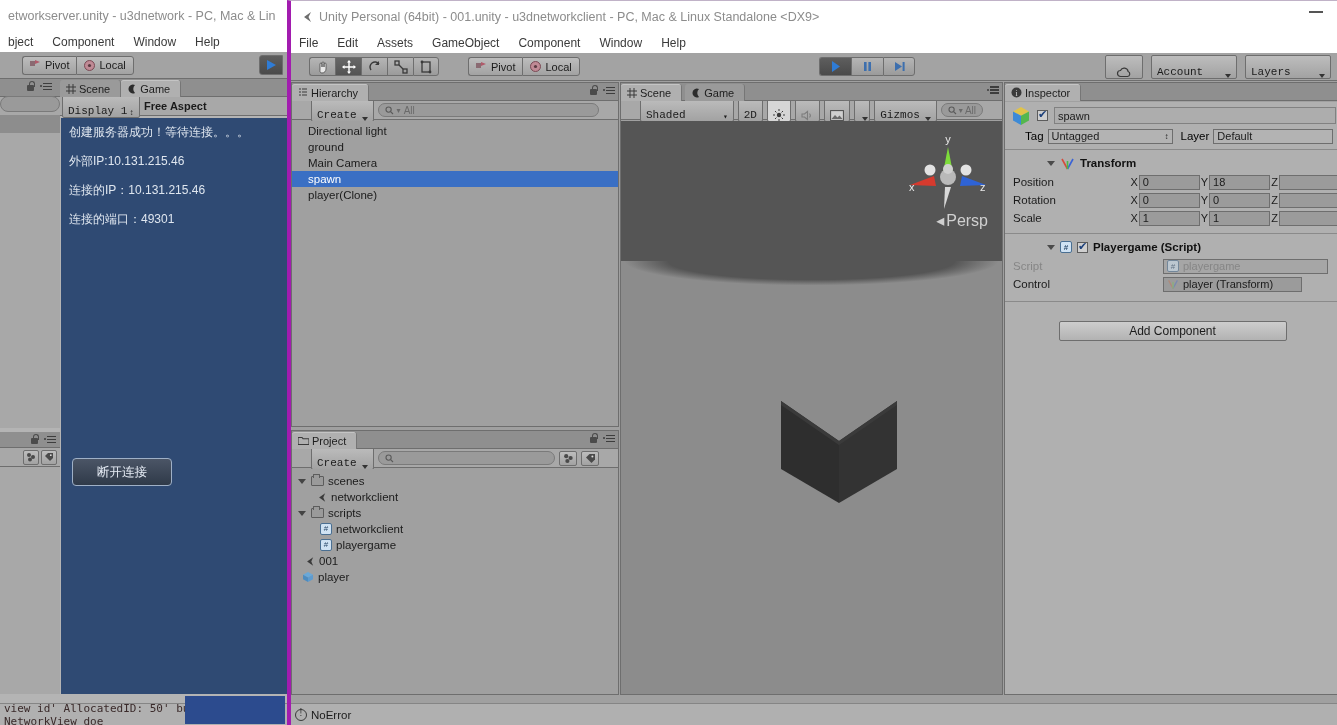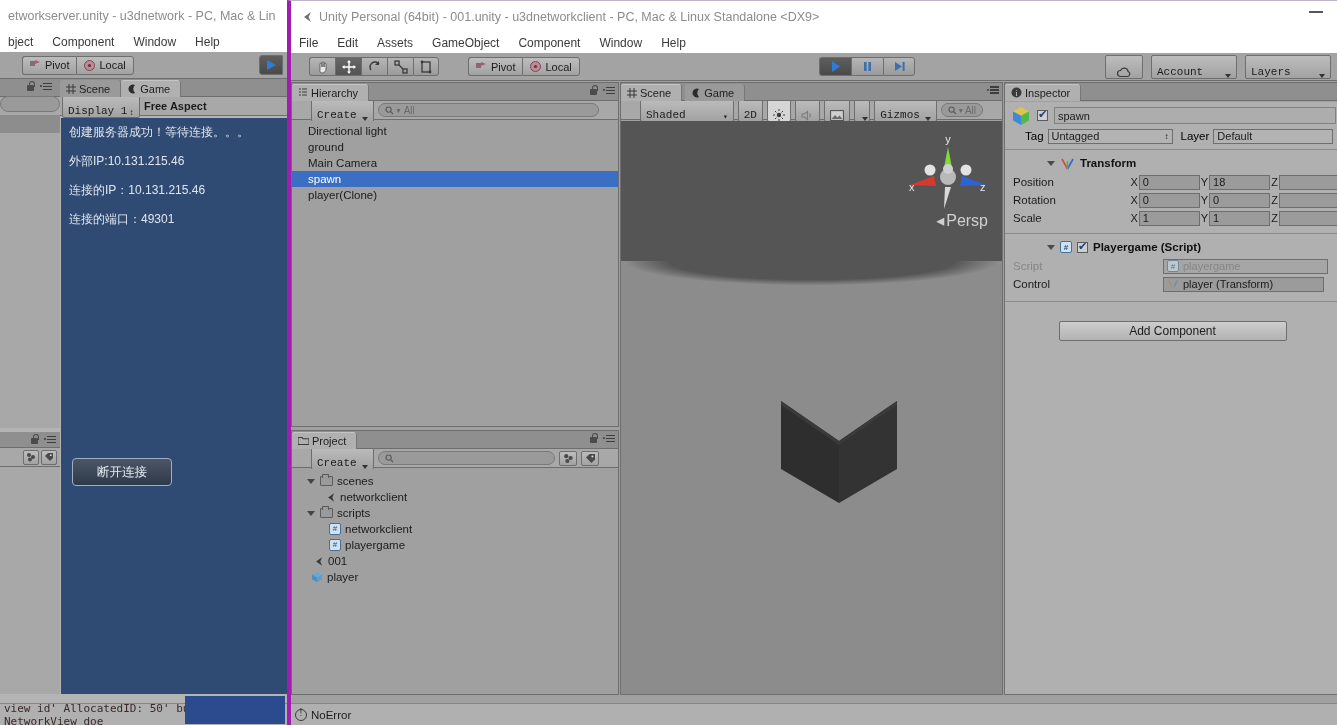--- a/index.html
+++ b/index.html
@@ -816,7 +816,7 @@
         </div>
         <div class="insp-row">
           <div class="insp-label">Control</div>
-          <div class="field" style="width:161px;gap:4px;">
+          <div class="field" style="width:139px;gap:4px;">
             <svg width="12" height="12" viewBox="0 0 15 15">
               <path d="M7.5 13L2 3" stroke="#b08a7a" stroke-width="1.6"></path>
               <path d="M7.5 13L13 3" stroke="#7a8ab0" stroke-width="1.6"></path>

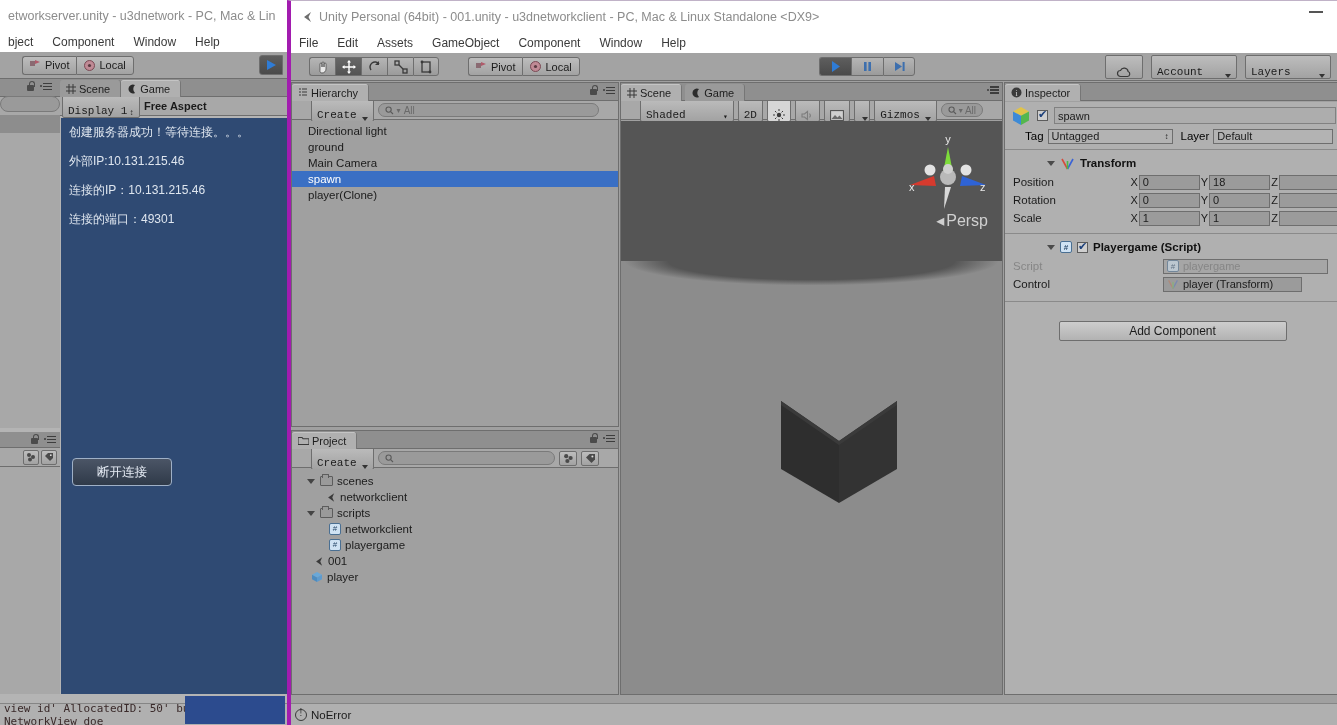--- a/index.html
+++ b/index.html
@@ -584,7 +584,7 @@
             </svg>
         </div>
       </div>
-      <div class="pane-body" style="top:38px;padding-top:4px;padding-left:9px;">
+      <div class="pane-body" style="top:38px;padding-top:4px;">
         <div class="prow" style="padding-left:6px;">
           <div class="foldarrow"></div>
           <div class="folder-ico"></div>

